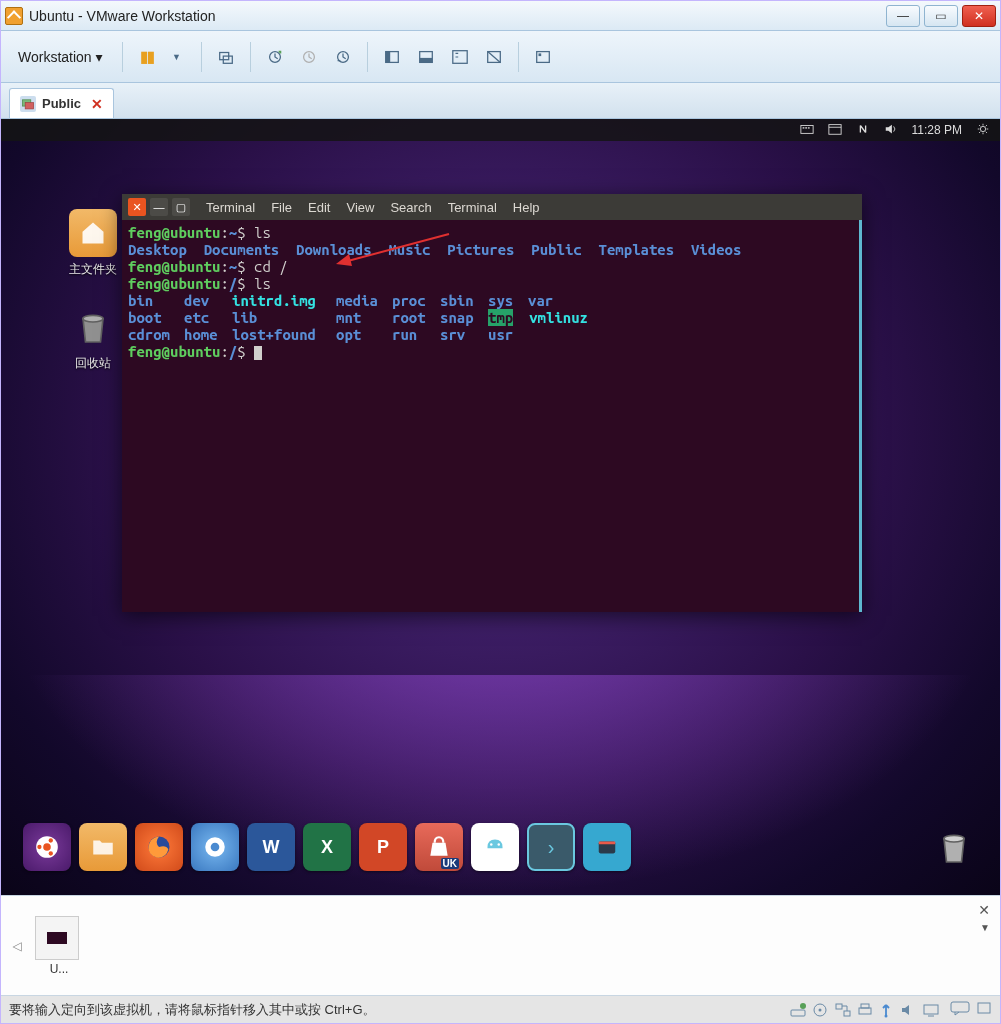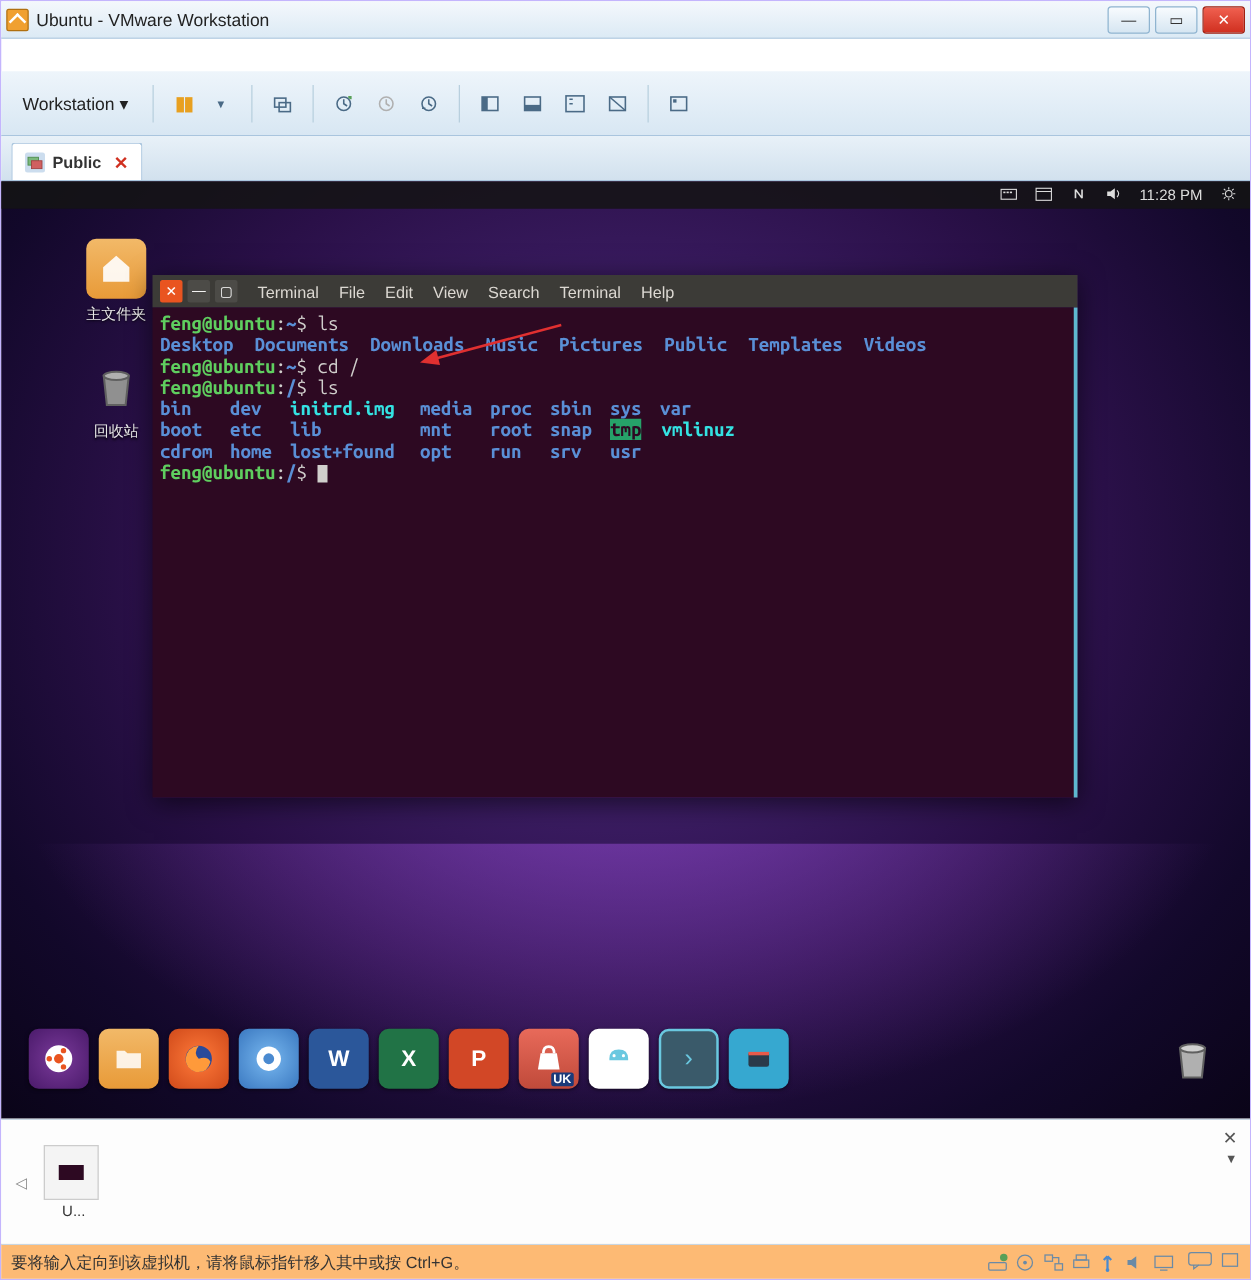--- a/index.html
+++ b/index.html
@@ -16,7 +16,7 @@
 .titlebar .win-btn.close { background: linear-gradient(#f06050,#d03020); border-color:#a02010; color:#fff; }
 
 
-.toolbar { height: 52px; background: linear-gradient(#eef5fb,#d8e7f3); border-bottom: 1px solid #a9c5de; display:flex; align-items:center; padding: 0 8px; gap:6px;margin-top:26px; }
+.toolbar { height: 52px; background: linear-gradient(#eef5fb,#d8e7f3); border-bottom: 1px solid #a9c5de; display:flex; align-items:center; padding: 0 8px; gap:6px; }
 .toolbar .menu { padding: 4px 8px; border:1px solid transparent; border-radius:3px; font-size:14px; color:#222; cursor:default; }
 .toolbar .sep { width:1px; height:30px; background:#b8cfde; margin:0 4px; }
 .toolbar .tbtn { width:28px; height:28px; display:flex;align-items:center;justify-content:center; border:1px solid transparent; border-radius:3px; color:#4a6a86; }

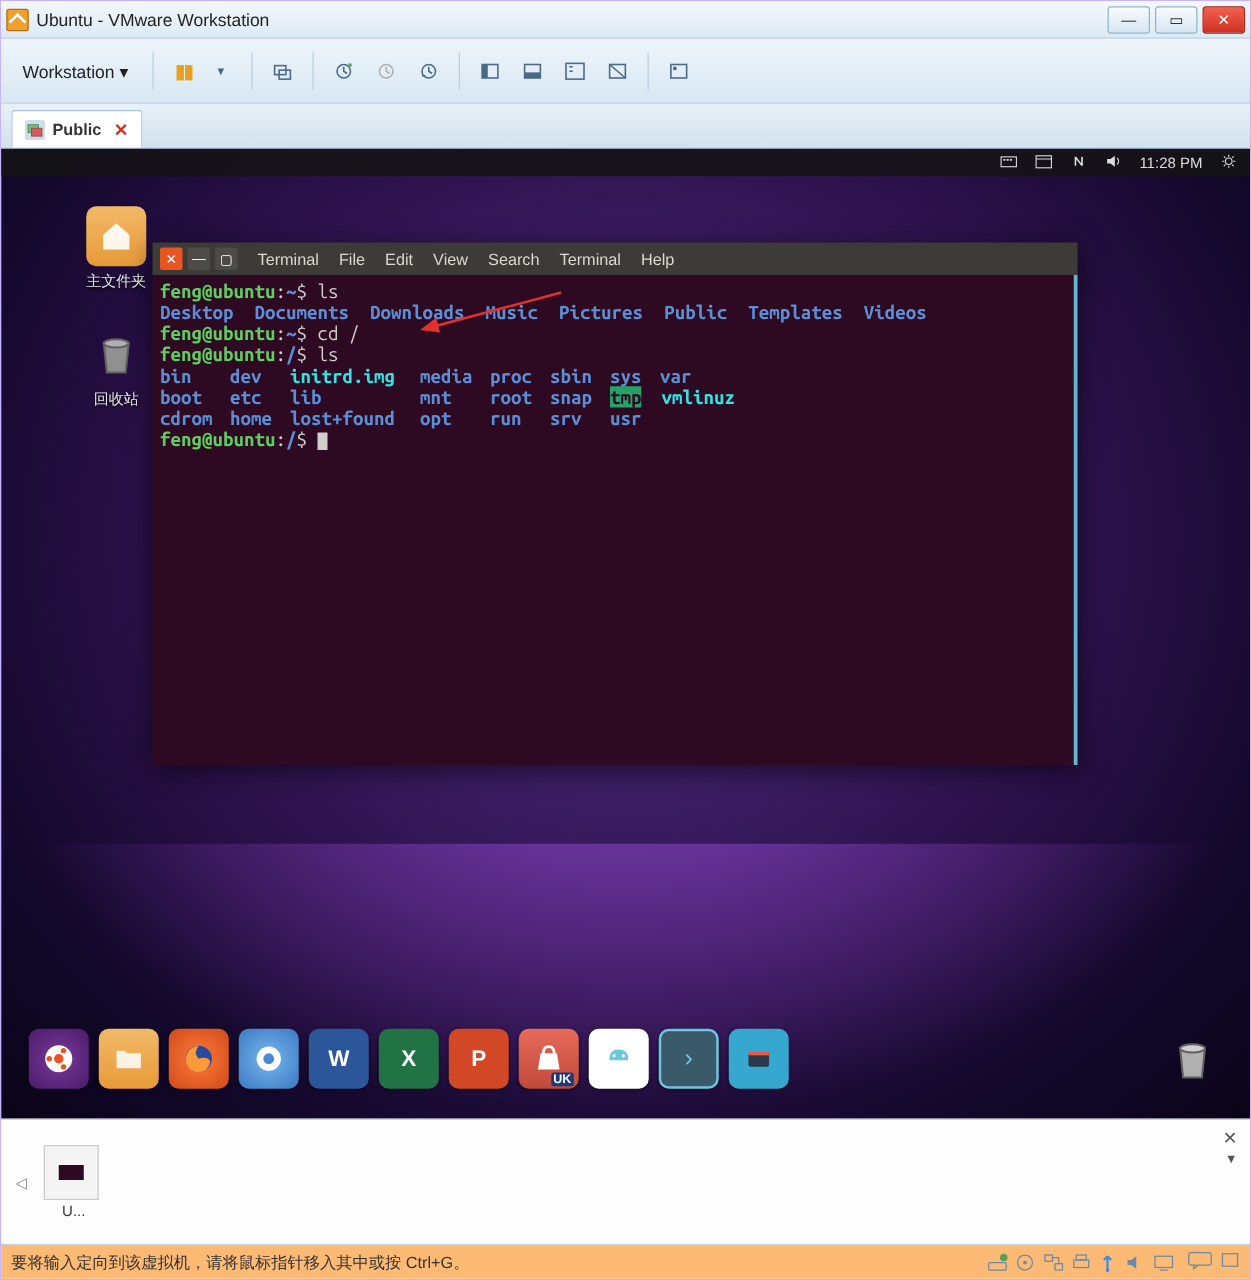--- a/index.html
+++ b/index.html
@@ -39,7 +39,7 @@
 .ubuntu-bar .ub-ic { width:14px;height:14px; }
 
 
-.desk-icon { position:absolute; width:64px; text-align:center; color:#e8e8e8; font-size:12px; text-shadow:0 1px 2px #000; z-index:2; }
+.desk-icon { position:absolute; width:64px; text-align:center; color:#e8e8e8; font-size:12px; text-shadow:0 1px 2px #000; z-index:2;margin-top:44px; }
 .desk-icon .di-img { width:48px;height:48px;margin:0 auto 4px;border-radius:8px; display:flex;align-items:center;justify-content:center; }
 .home-icon { background:linear-gradient(#f2b968,#e89a38); }
 

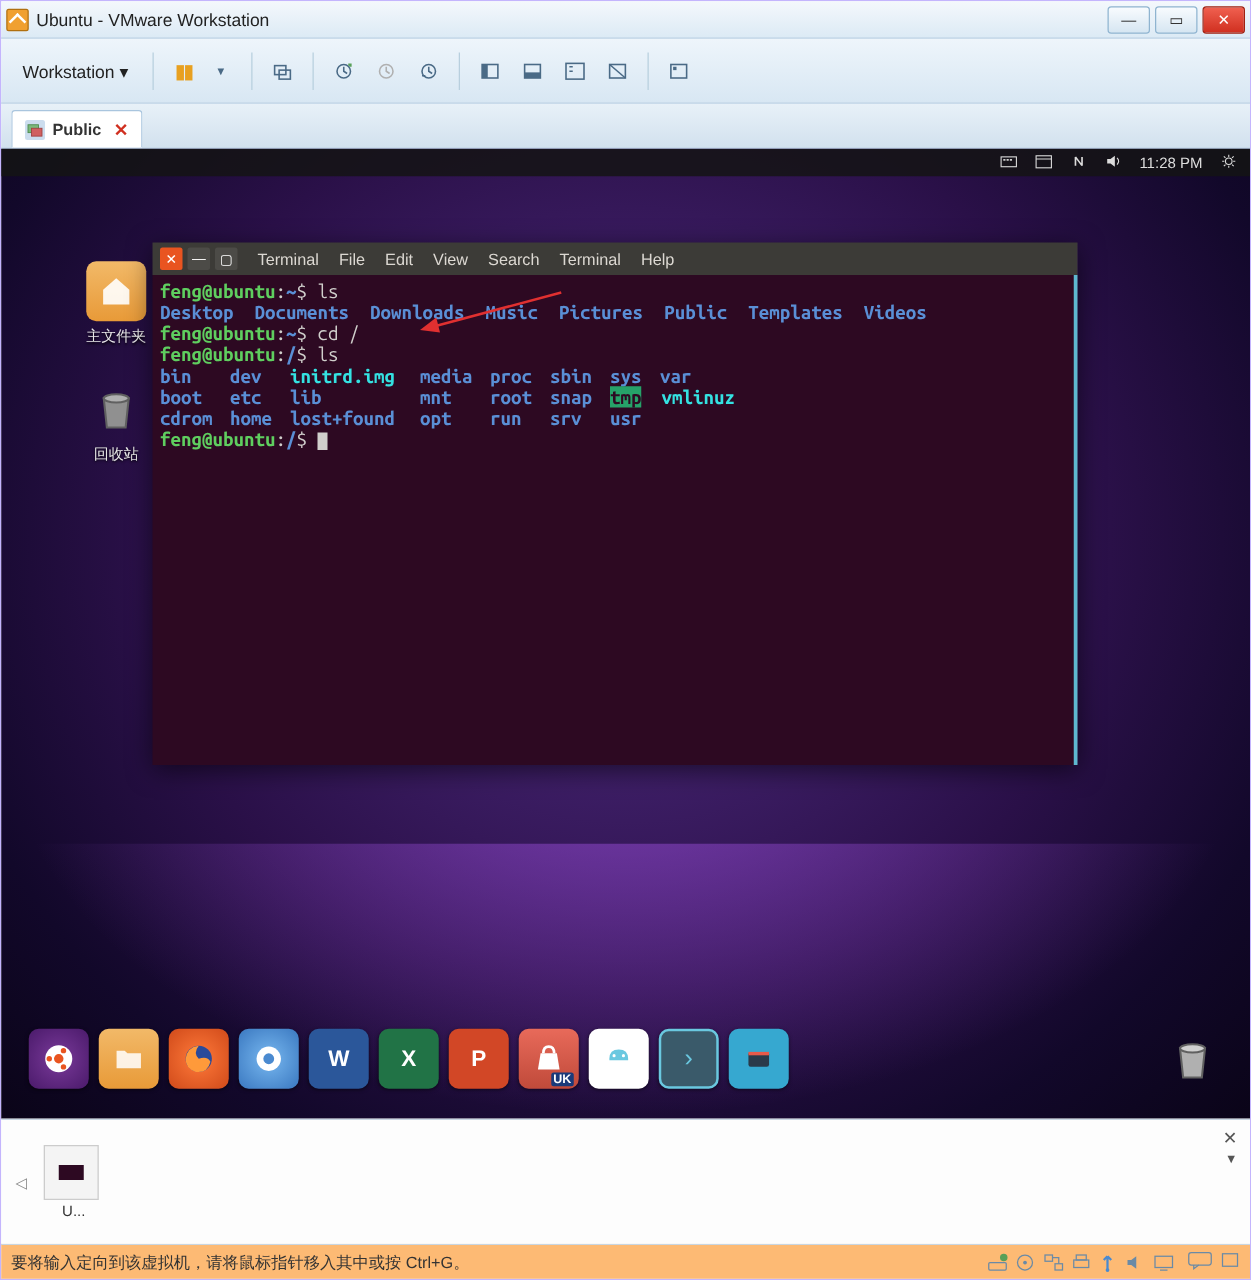--- a/index.html
+++ b/index.html
@@ -76,7 +76,7 @@
 .thumb-bar .tb-dd { position:absolute; top:26px; right:10px; font-size:10px; color:#555; }
 
 
-.status { height:28px; background:#fdba74; border-top:1px solid #c8d6e2; display:flex; align-items:center; padding:0 8px; font-size:13px; color:#333; }
+.status { height:28px; background:#e5e5e5; border-top:1px solid #c8d6e2; display:flex; align-items:center; padding:0 8px; font-size:13px; color:#333; }
 .status .sspacer { flex:1; }
 .status .sic { width:18px;height:16px;margin:0 2px; color:#6a8aa6; }
 </style>

